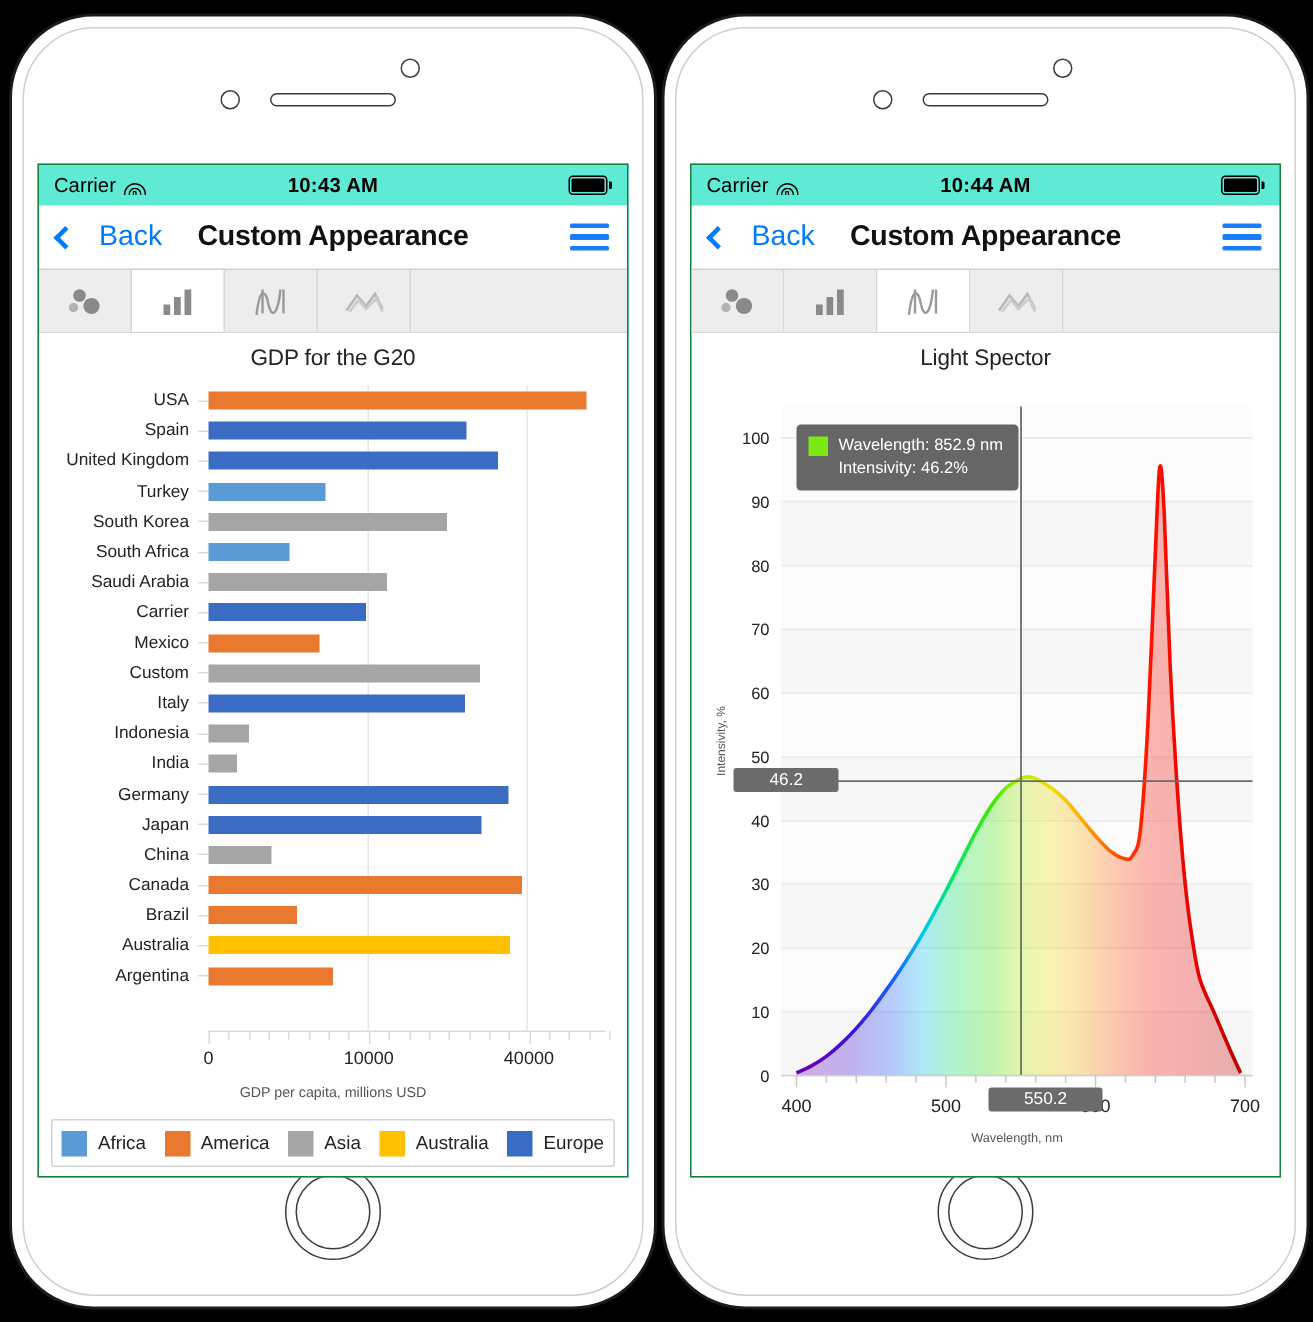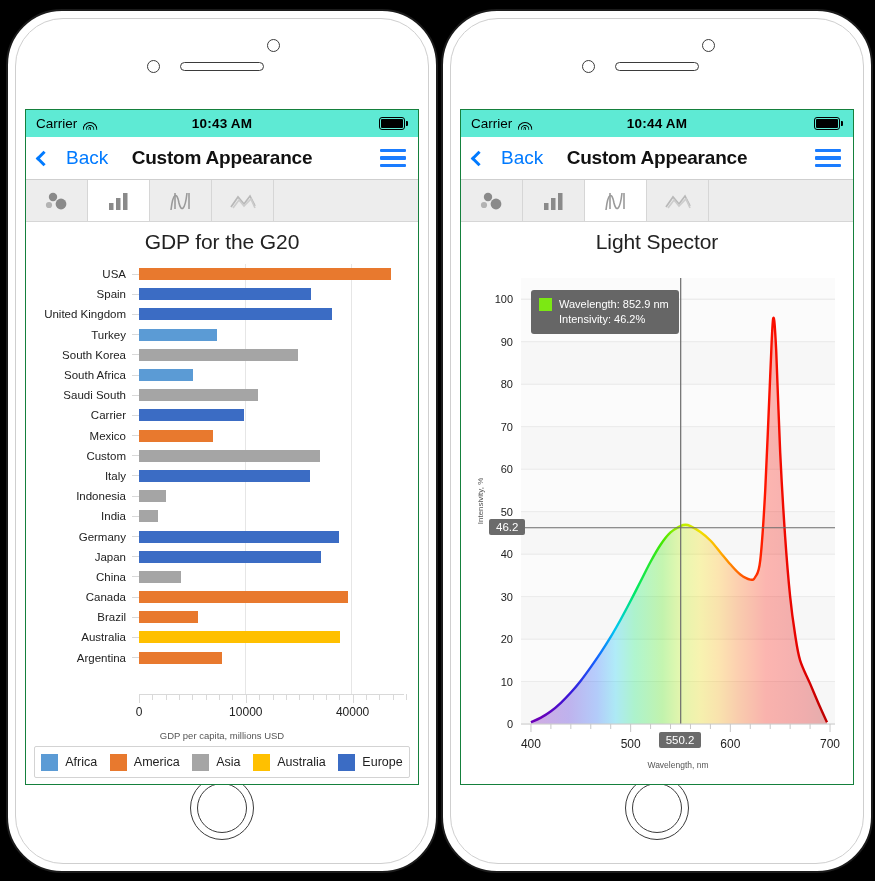--- a/index.html
+++ b/index.html
@@ -109,7 +109,7 @@
 
   
   .chart-panel { position: relative; height: calc(100% - 112px); background: #fff; }
-  .chart-title { text-align: center; font-size: 21px; color: #222; padding-top: 8px; letter-spacing: -.1px; }
+  .chart-title { text-align: center; font-size: 15px; color: #222; padding-top: 8px; letter-spacing: -.1px; }
 
   
   .bars-wrap { position: relative; margin: 10px 14px 0 14px; height: 430px; }

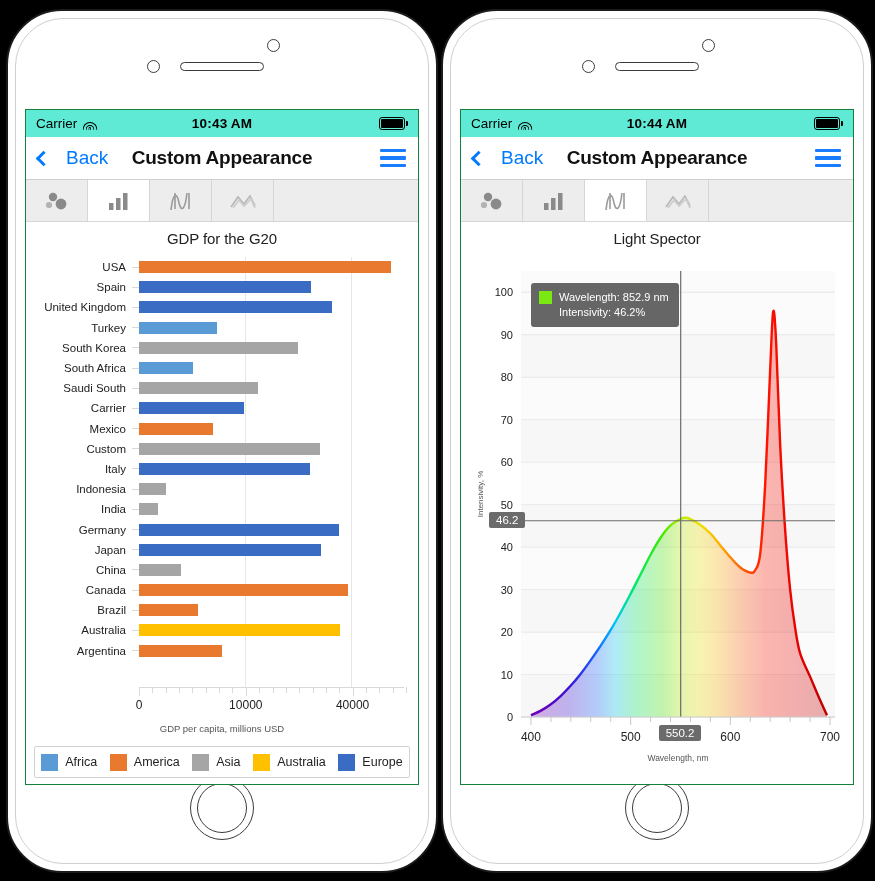--- a/index.html
+++ b/index.html
@@ -285,7 +285,7 @@
                 </div>
               </div>
               <div class="bar-row">
-                <div class="bar-label">Saudi South</div>
+                <div class="bar-label">Saudi Arabia</div>
                 <div class="tickmark"></div>
                 <div class="bar-track">
                   <div class="bar" style="width: 45%; background: rgb(165, 165, 165);"></div>

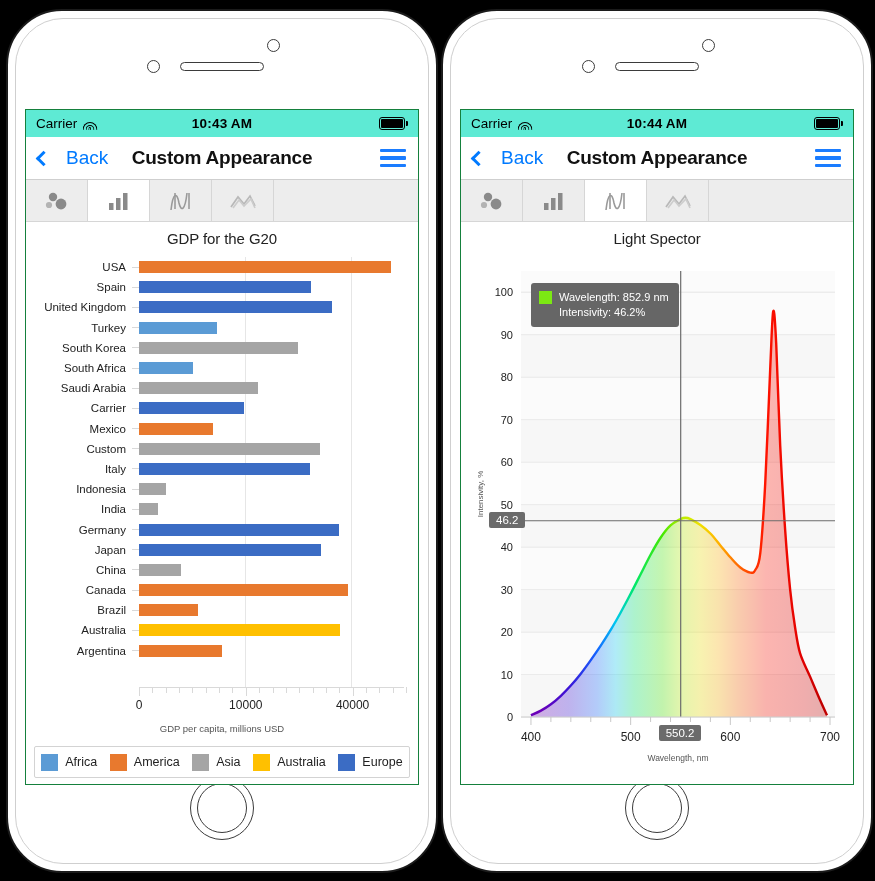--- a/index.html
+++ b/index.html
@@ -154,7 +154,7 @@
   .tooltip .tt-swatch { width: 13px; height: 13px; background: #7CE813; margin-top: 1px; flex: none; }
   .crosshair-label {
     position: absolute; background: #6b6b6b; color: #fff; font-size: 11.5px;
-    padding: 2px 7px; border-radius: 2px;
+    padding: 2px 24px; border-radius: 2px;
   }
 </style>
 </head>

